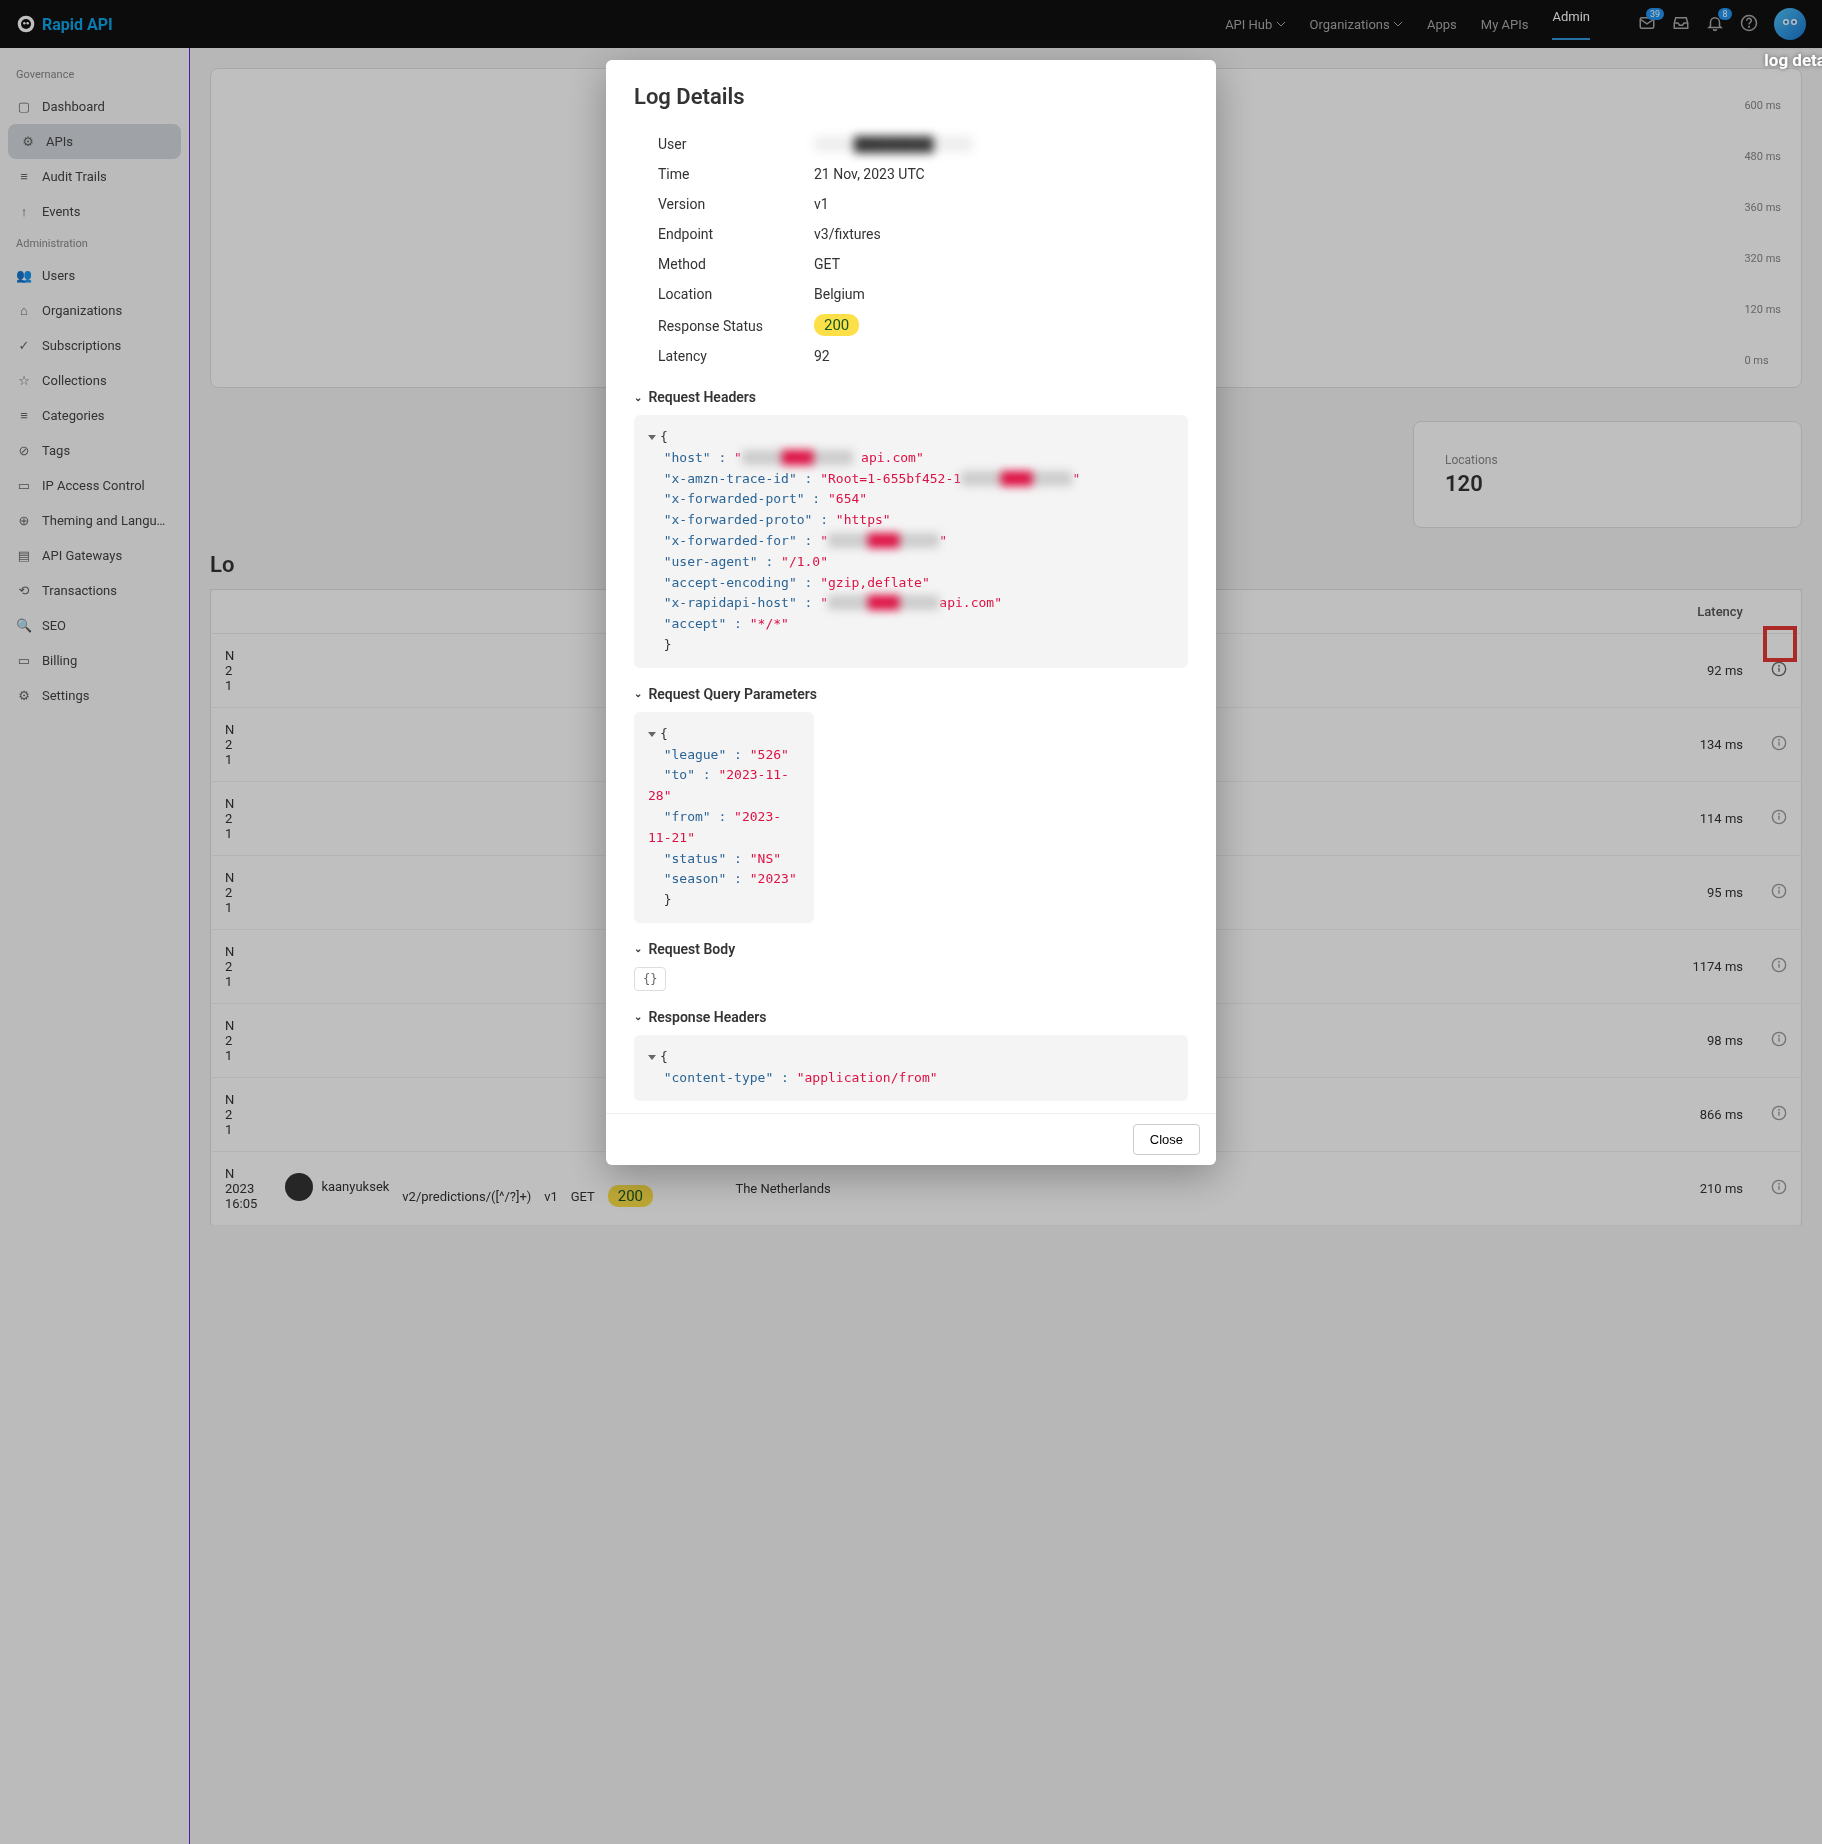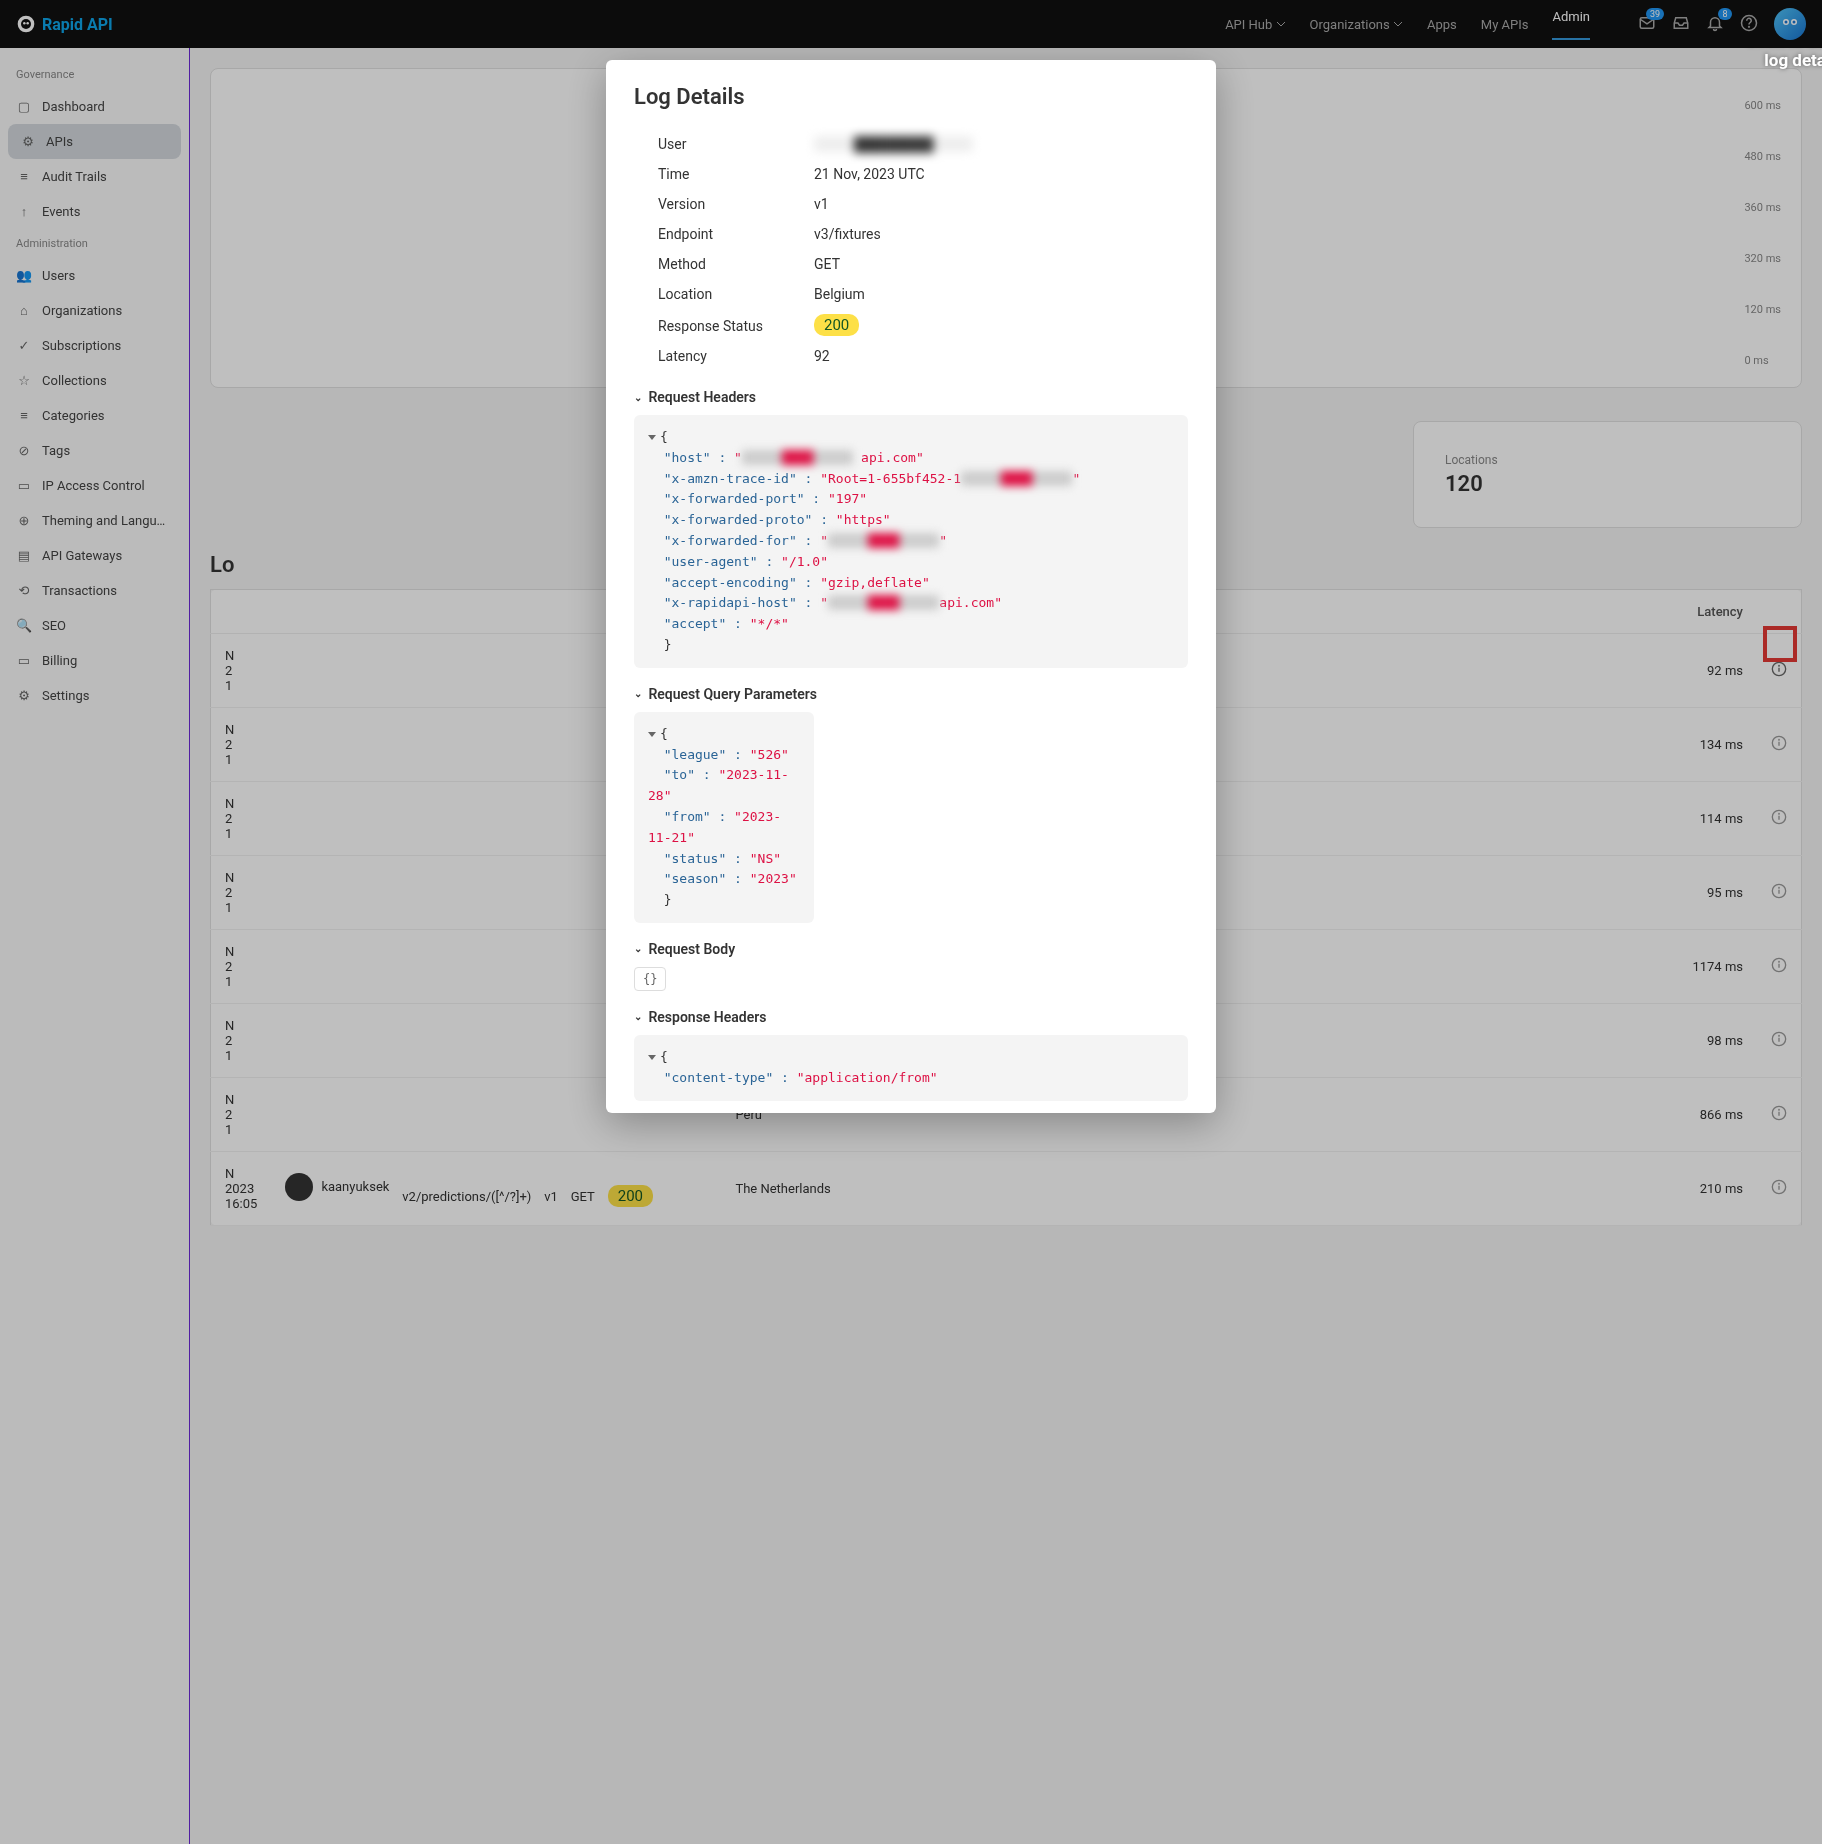--- a/index.html
+++ b/index.html
@@ -382,7 +382,7 @@
 <span class="tri"></span><span class="brace">{</span><br>
 &nbsp;&nbsp;<span class="key">"host"</span> : <span class="str">"<span class="blur-inline">████</span> <span>api.com</span>"</span><br>
 &nbsp;&nbsp;<span class="key">"x-amzn-trace-id"</span> : <span class="str">"<span>Root=1-655bf452-1</span><span class="blur-inline">████</span>"</span><br>
-&nbsp;&nbsp;<span class="key">"x-forwarded-port"</span> : <span class="str">"<span>197</span>"</span><br>
+&nbsp;&nbsp;<span class="key">"x-forwarded-port"</span> : <span class="str">"<span>654</span>"</span><br>
 &nbsp;&nbsp;<span class="key">"x-forwarded-proto"</span> : <span class="str">"<span>https</span>"</span><br>
 &nbsp;&nbsp;<span class="key">"x-forwarded-for"</span> : <span class="str">"<span class="blur-inline">████</span>"</span><br>
 &nbsp;&nbsp;<span class="key">"user-agent"</span> : <span class="str">"<span>/1.0</span>"</span><br>

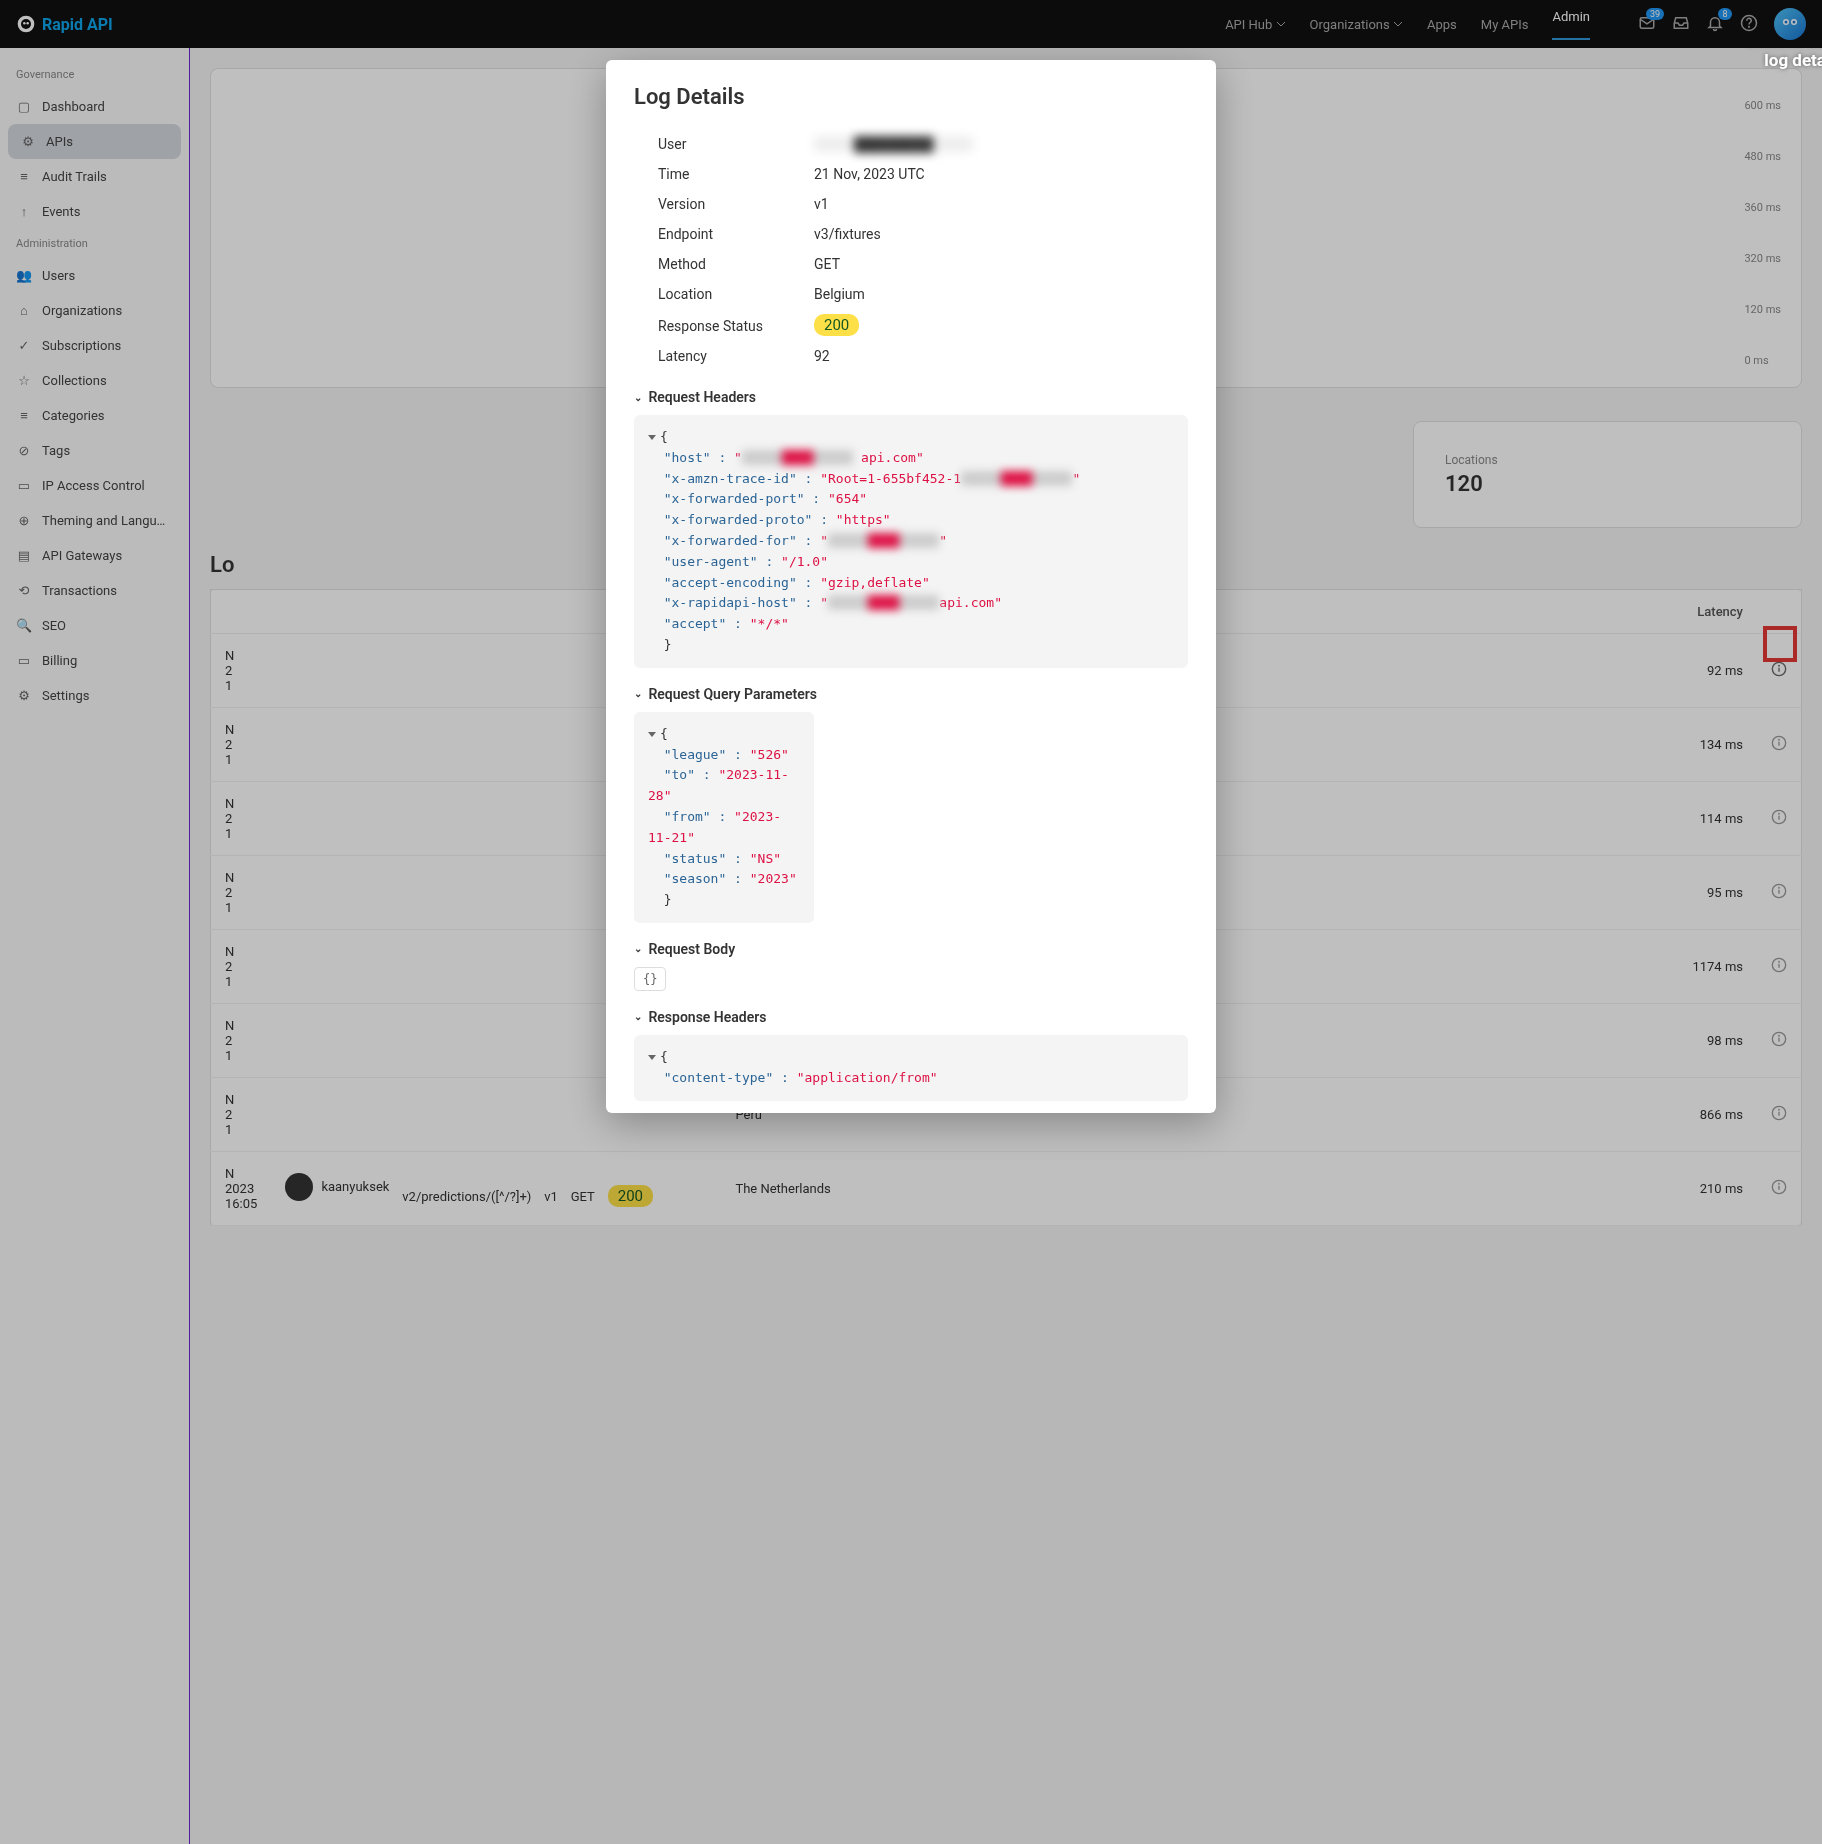--- a/index.html
+++ b/index.html
@@ -421,6 +421,9 @@
 &nbsp;&nbsp;<span class="key">"content-type"</span> : <span class="str">"<span>application/from</span>"</span>
       </div>
     </div>
+    <div class="modal-footer">
+      <button class="close-btn">Close</button>
+    </div>
   </div>
 </div>
 

